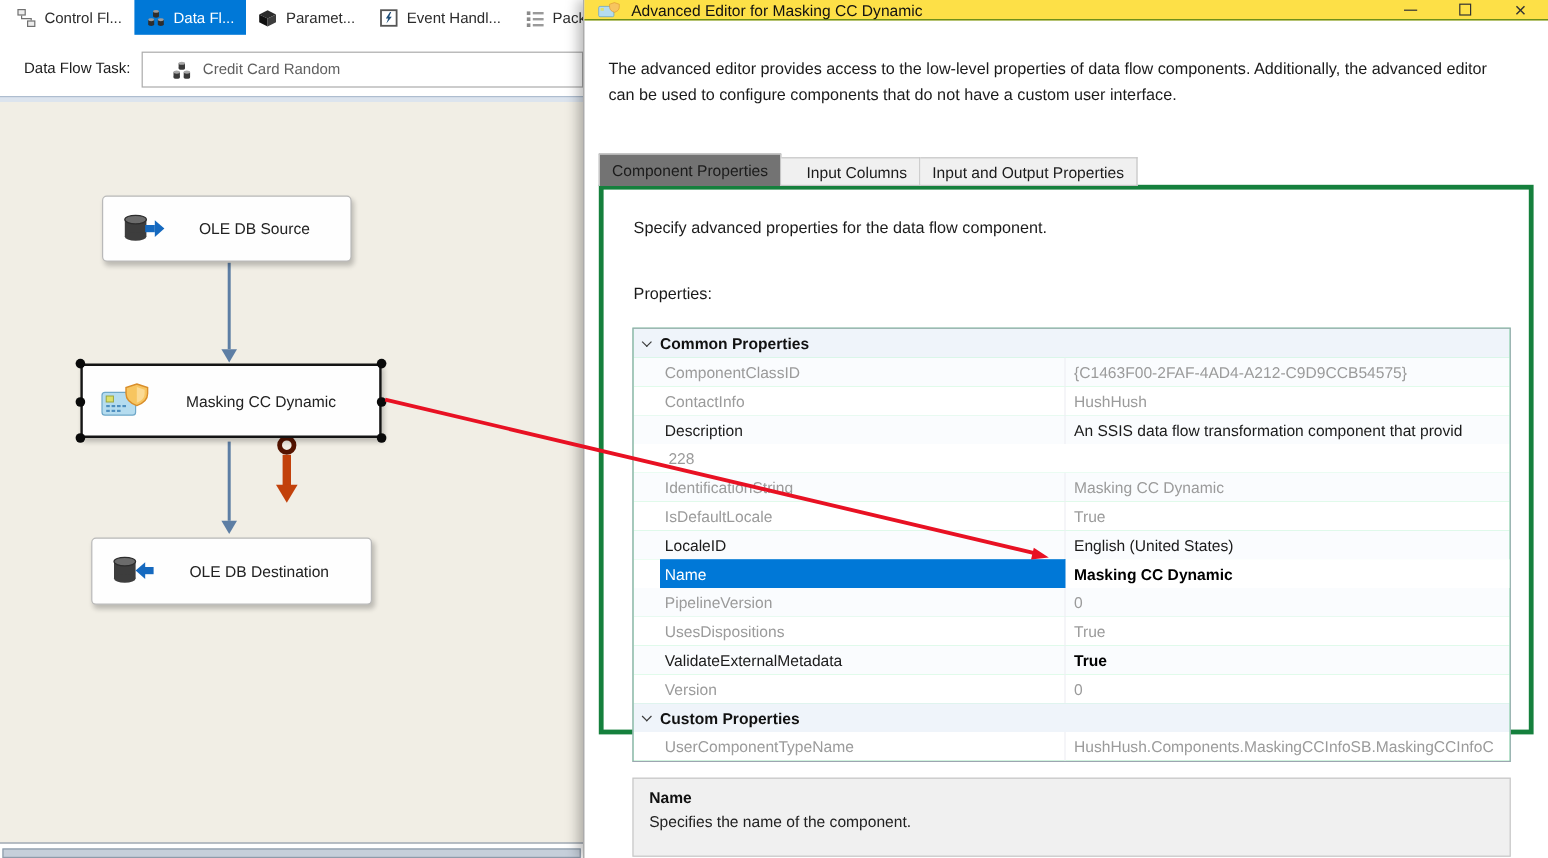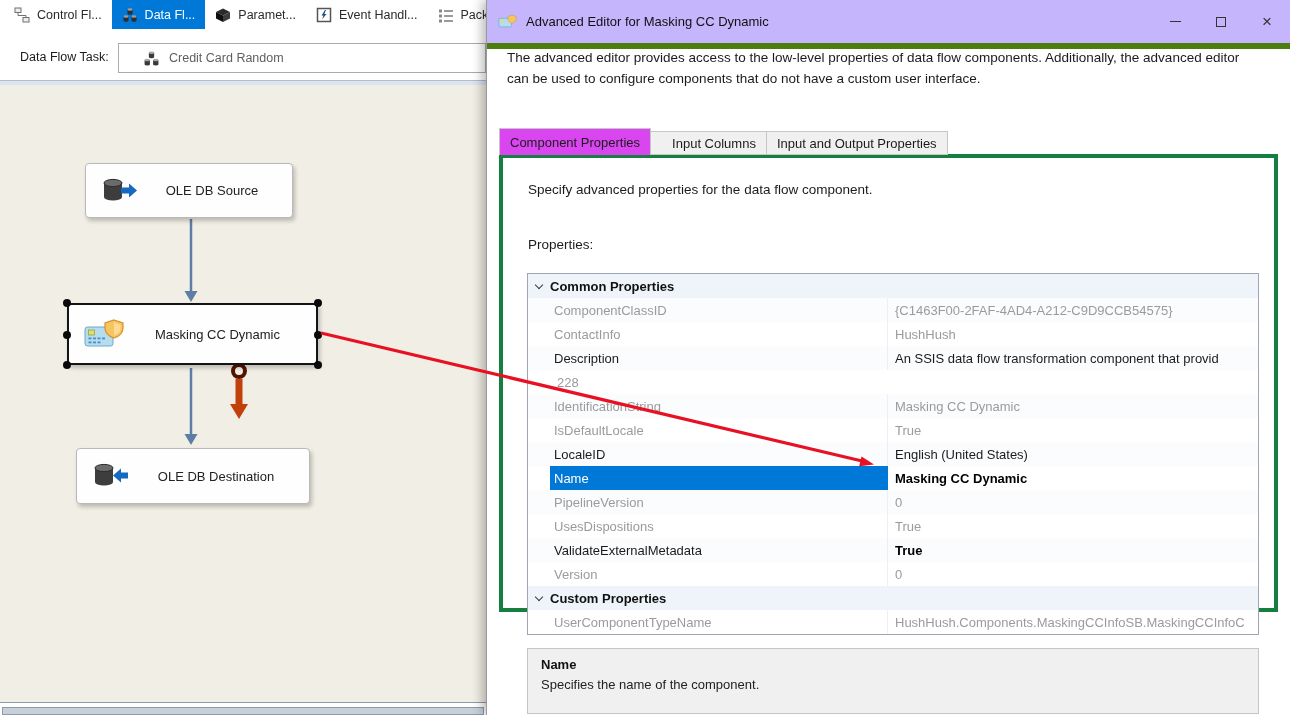--- a/index.html
+++ b/index.html
@@ -45,8 +45,8 @@
   
   #dialog { position:absolute; left:486px; top:0; width:804px; height:715px; background:#fff;
             border-left:1px solid #9a9a9a; box-shadow:-4px 0 10px rgba(0,0,0,0.28); }
-  .titlebar { position:relative; height:49px; display:flex; align-items:center;
-              padding-left:11px; border-bottom:6px solid #4d7c0f; background:#c4b5fd; }
+  .titlebar { position:relative; height:17px; display:flex; align-items:center;
+              padding-left:11px; border-bottom:1px solid #4d7c0f; background:#fde047; }
   .title-text { margin-left:9px; font-size:13px; color:#111; }
   .win-btns { margin-left:auto; display:flex; height:100%; }
   .win-btn { width:46px; height:100%; display:flex; align-items:center; justify-content:center; cursor:default; }

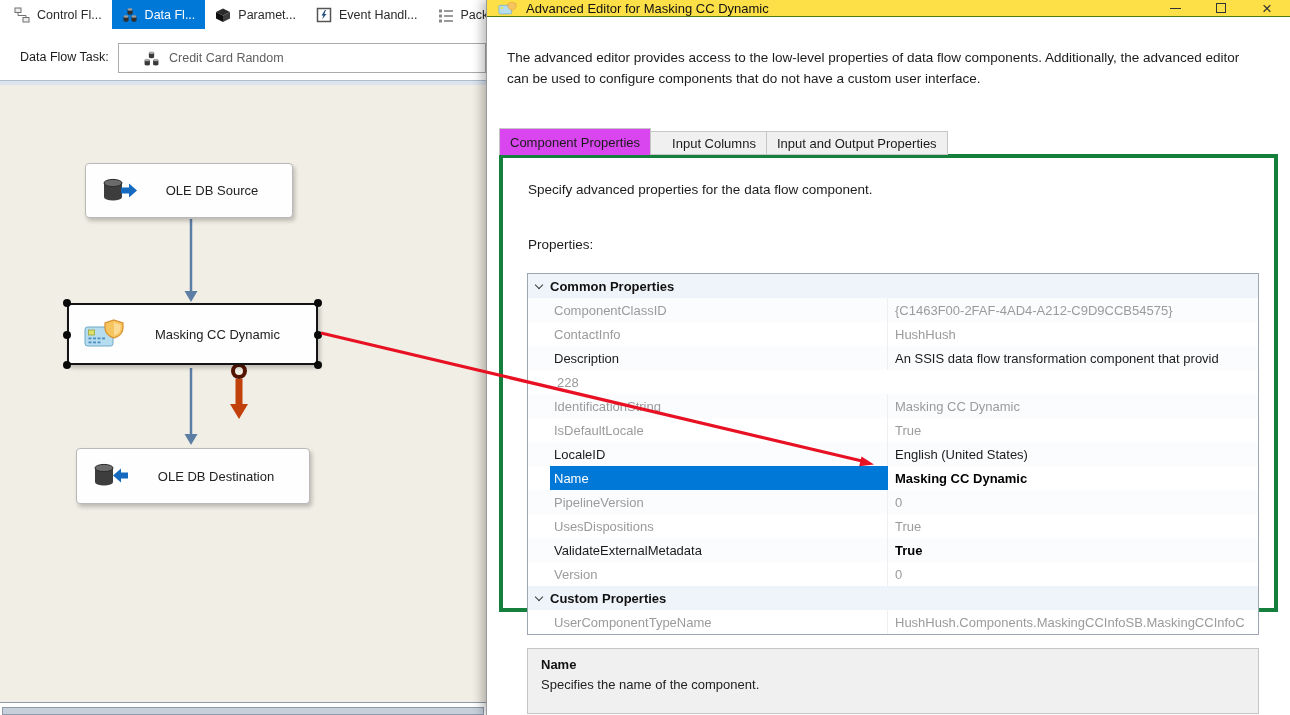--- a/index.html
+++ b/index.html
@@ -60,7 +60,7 @@
   .dlg-tabs { position:absolute; left:12px; top:128px; display:flex; align-items:flex-end; z-index:3; }
   .dlg-tab { height:24px; padding:0 10px; font-size:13px; color:#1b1b1b; background:#F0F0F0;
              border:1px solid #C6C6C6; border-left:none; display:flex; align-items:center; cursor:default; }
-  .dlg-tab.active { height:27px; background:#d946ef; border:1px solid #C6C6C6; border-bottom:none; }
+  .dlg-tab.active { height:27px; background:#737373; border:1px solid #C6C6C6; border-bottom:none; }
   .dlg-tab.active + .dlg-tab { border-left:none;padding-left:21px; }
 
   .dlg-panel { position:absolute; left:12px; right:12px; top:154px; height:458px;

